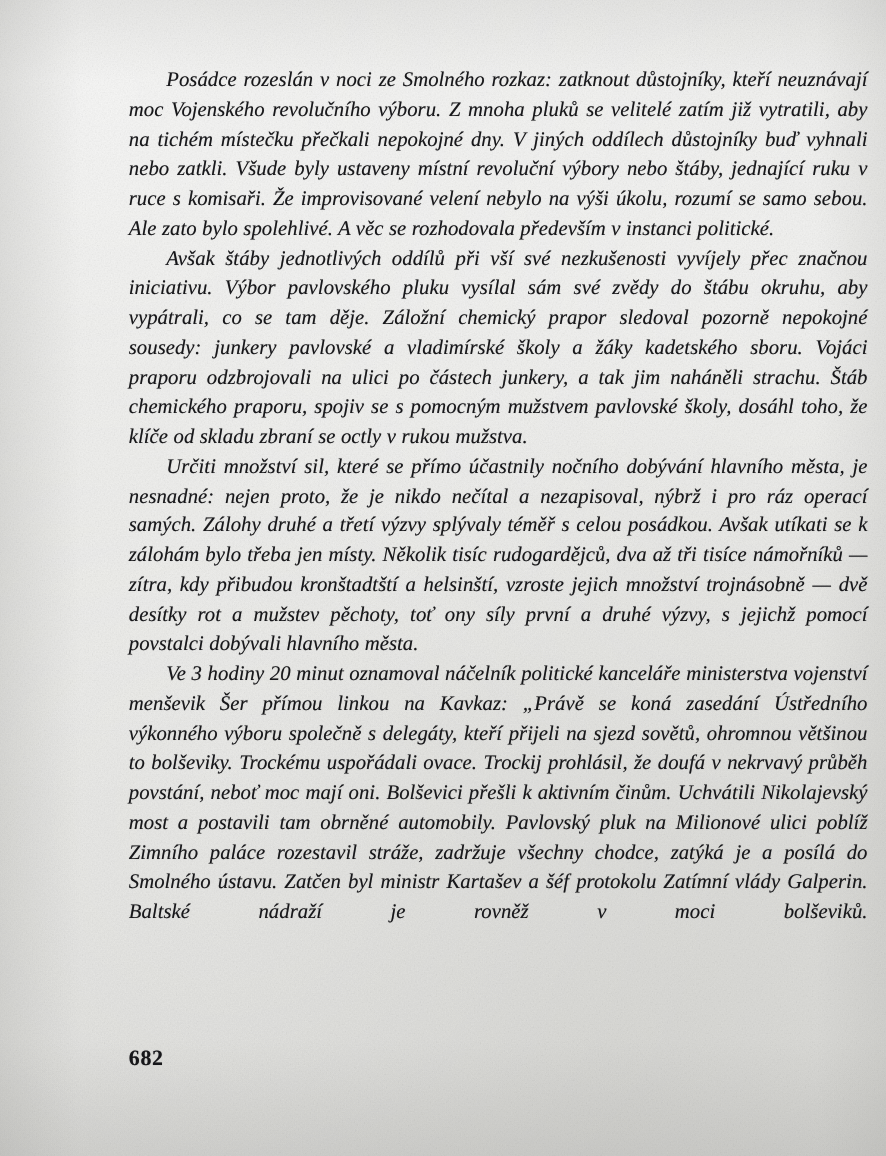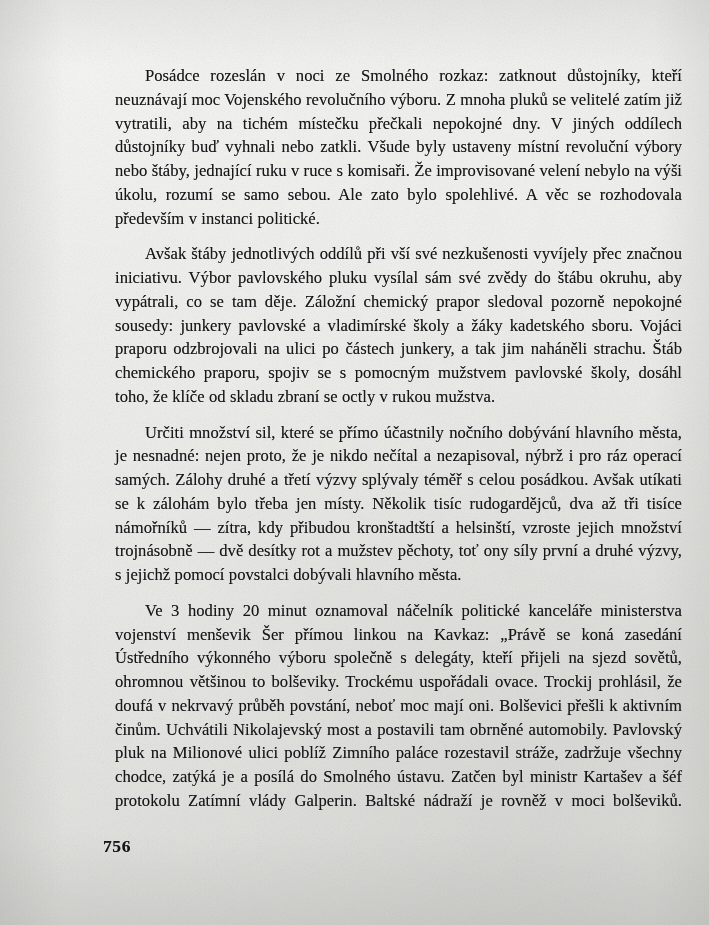--- a/index.html
+++ b/index.html
@@ -60,10 +60,11 @@
   }
 
   #text-block p {
-    margin: 12px;
+    margin: 0;
     text-indent: 30px;
     text-align: justify;
     text-shadow: 0 0 0.55px rgba(20,20,22,0.45);
+    font-style: italic;
   }
 
   

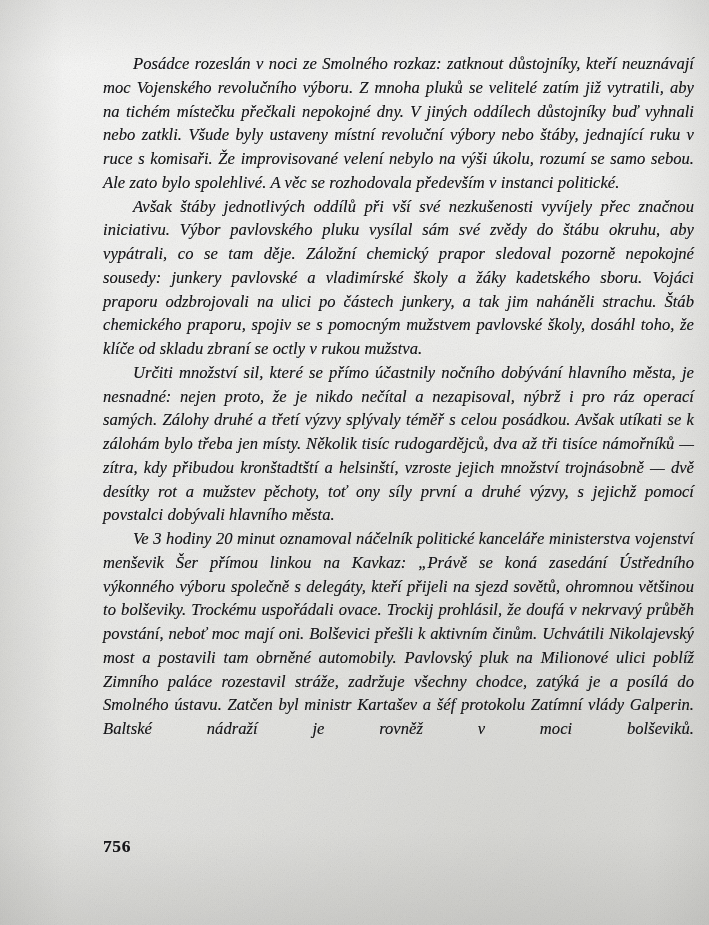--- a/index.html
+++ b/index.html
@@ -108,7 +108,7 @@
     <p>Ve 3 hodiny 20 minut oznamoval náčelník politické kanceláře ministerstva vojenství menševik Šer přímou linkou na Kavkaz: „Právě se koná zasedání Ústředního výkonného výboru společně s delegáty, kteří přijeli na sjezd sovětů, ohromnou většinou to bolševiky. Trockému uspořádali ovace. Trockij prohlásil, že doufá v nekrvavý průběh povstání, neboť moc mají oni. Bolševici přešli k aktivním činům. Uchvátili Nikolajevský most a postavili tam obrněné automobily. Pavlovský pluk na Milionové ulici poblíž Zimního paláce rozestavil stráže, zadržuje všechny chodce, zatýká je a posílá do Smolného ústavu. Zatčen byl ministr Kartašev a šéf protokolu Zatímní vlády Galperin. Baltské nádraží je rovněž v moci bolševiků.</p>
   </div>
 
-  <div id="page-number">756</div>
+  <div id="page-number">682</div>
 
 </div>
 

